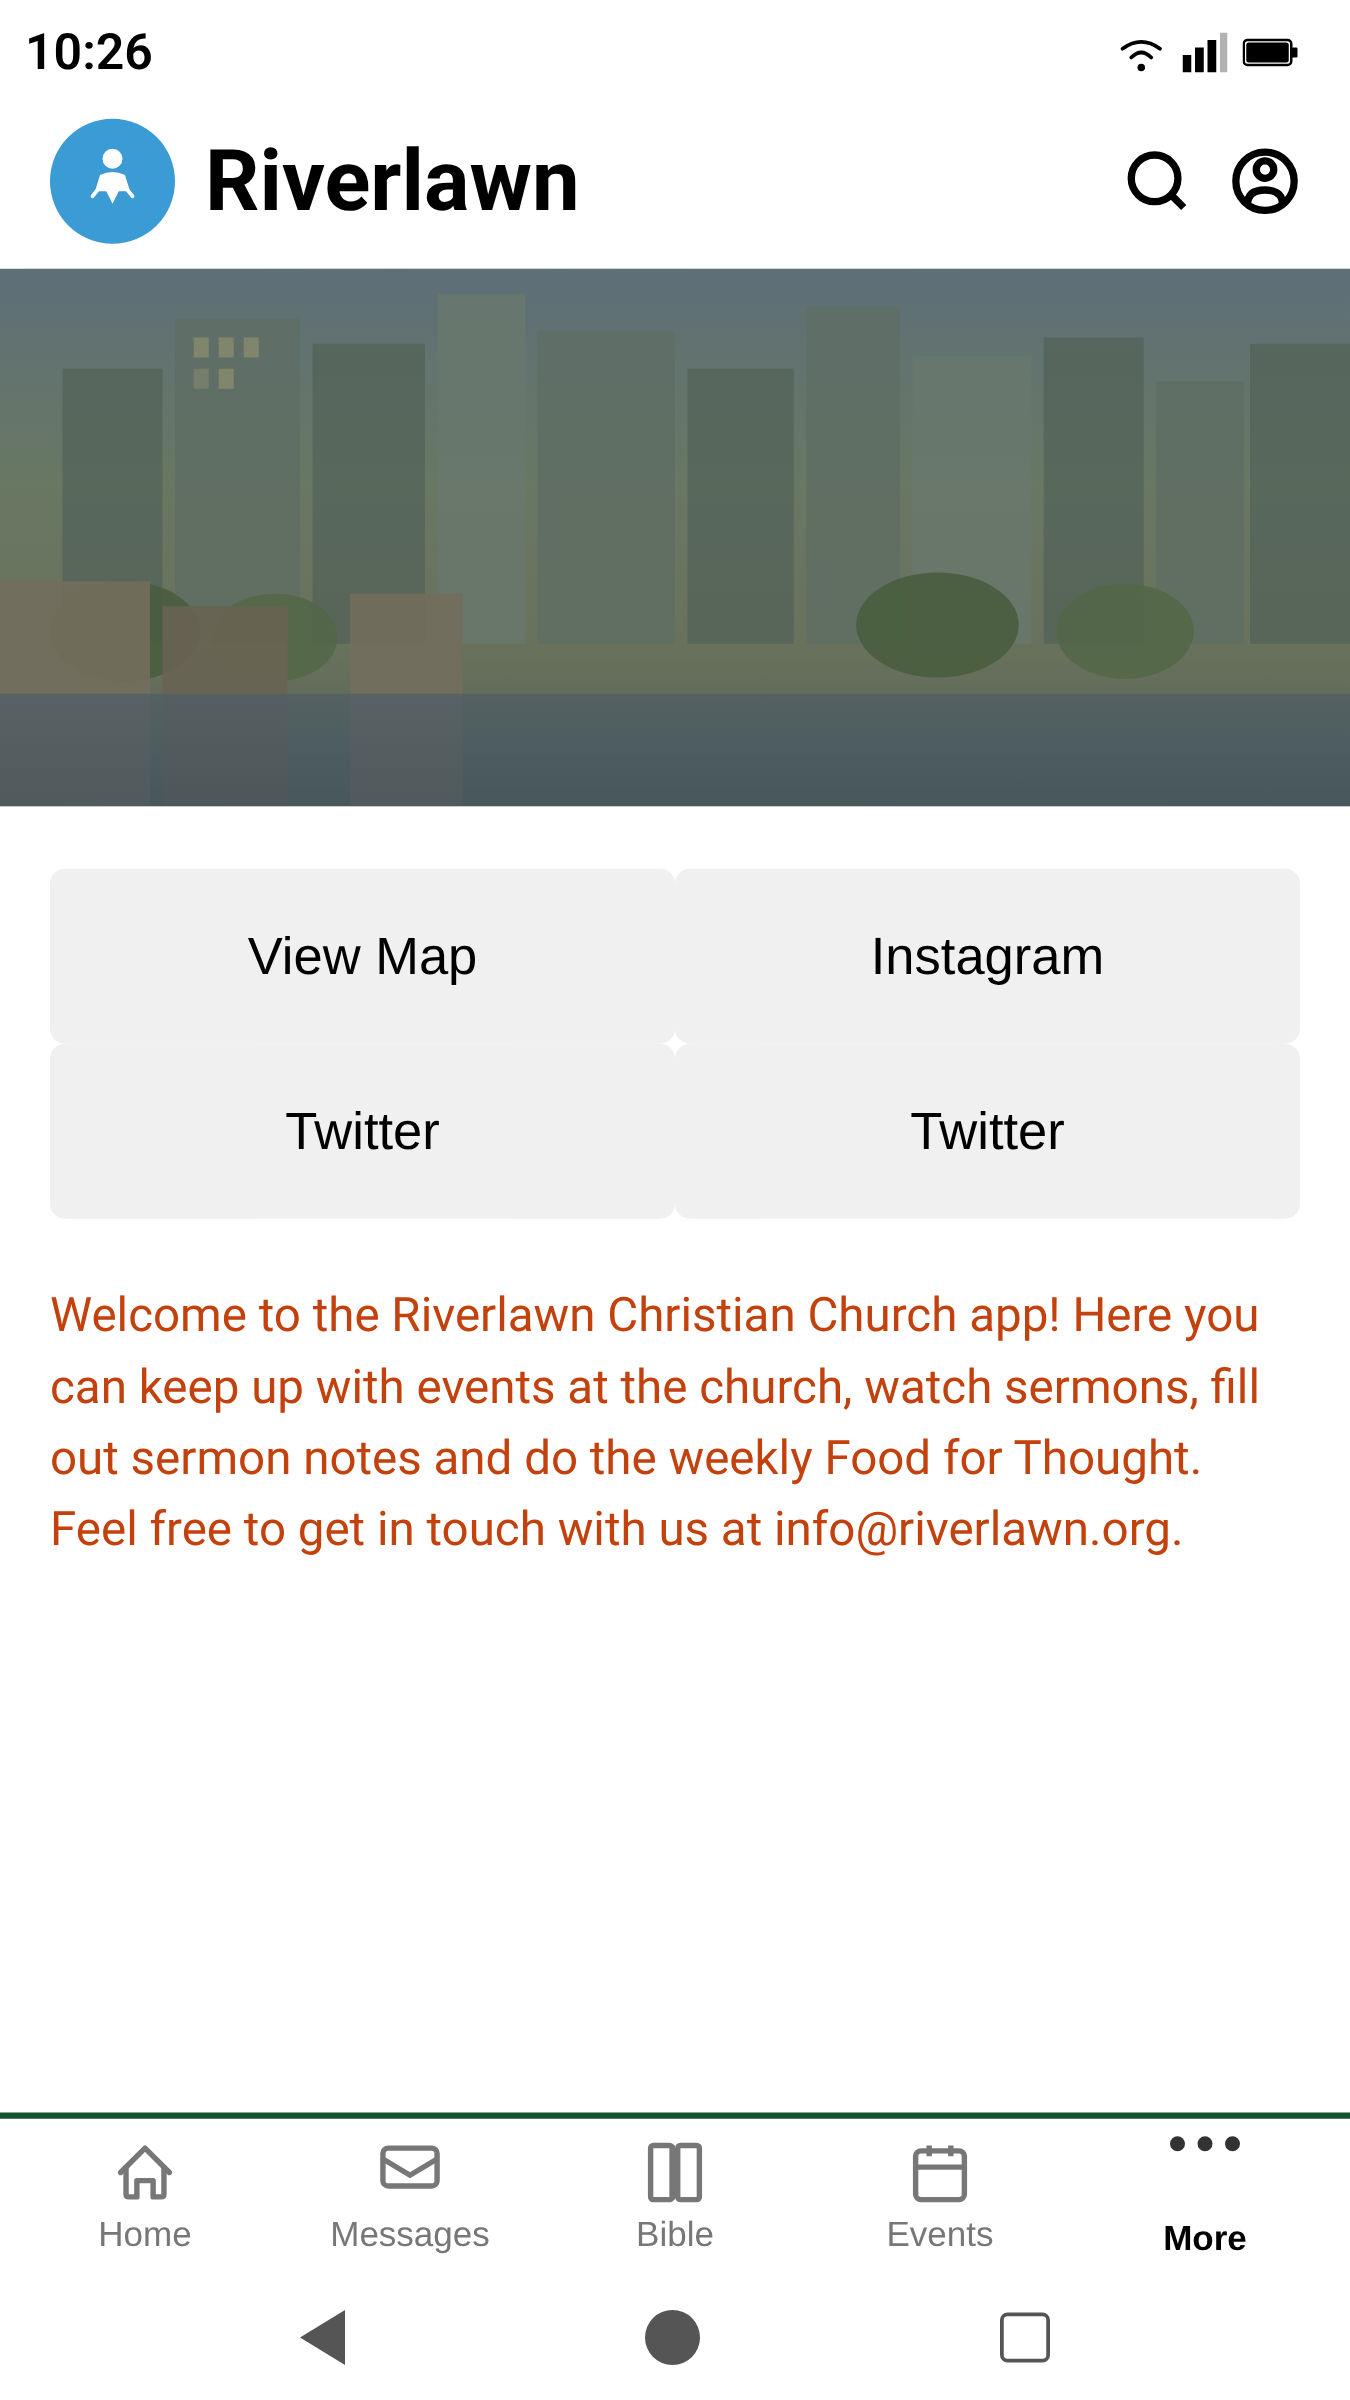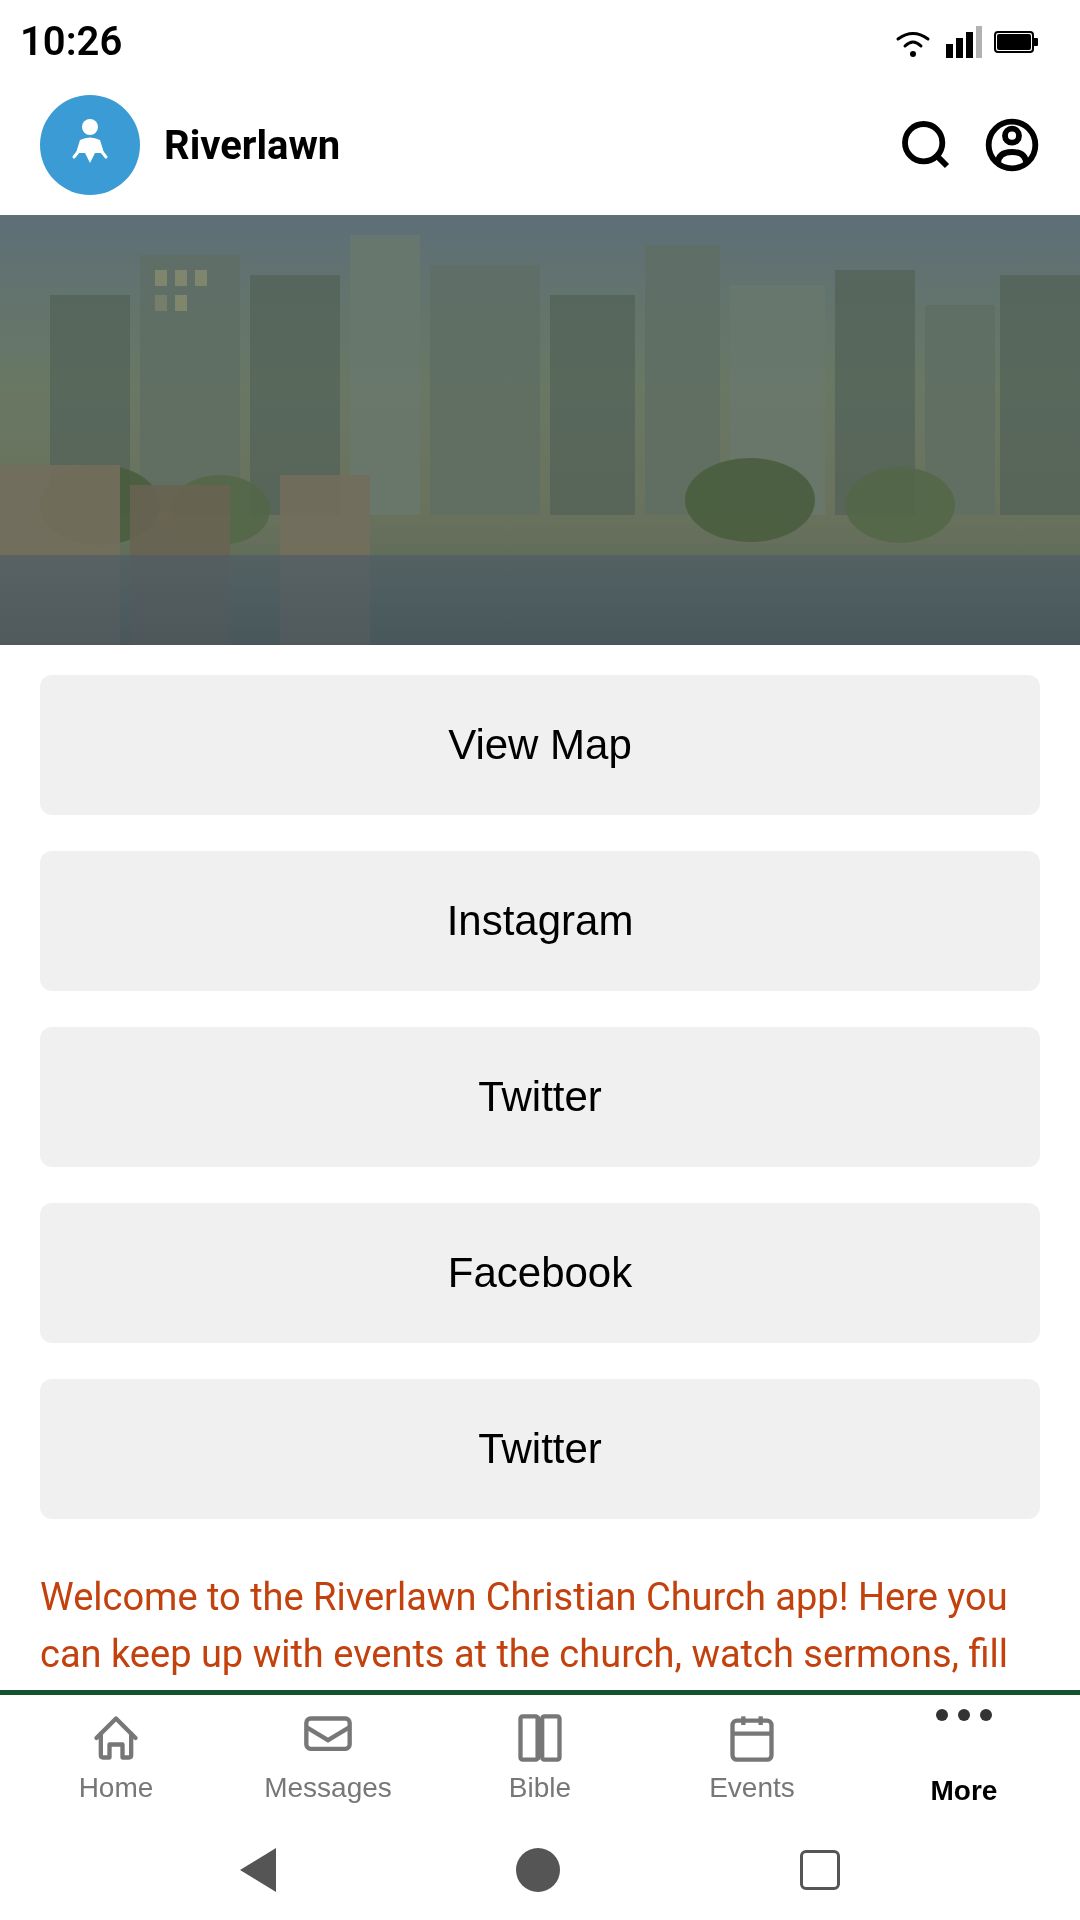--- a/index.html
+++ b/index.html
@@ -66,7 +66,7 @@
     }
 
     .app-title {
-      font-size: 40px;
+      font-size: 68px;
       font-weight: 700;
       color: #000;
       flex: 1;

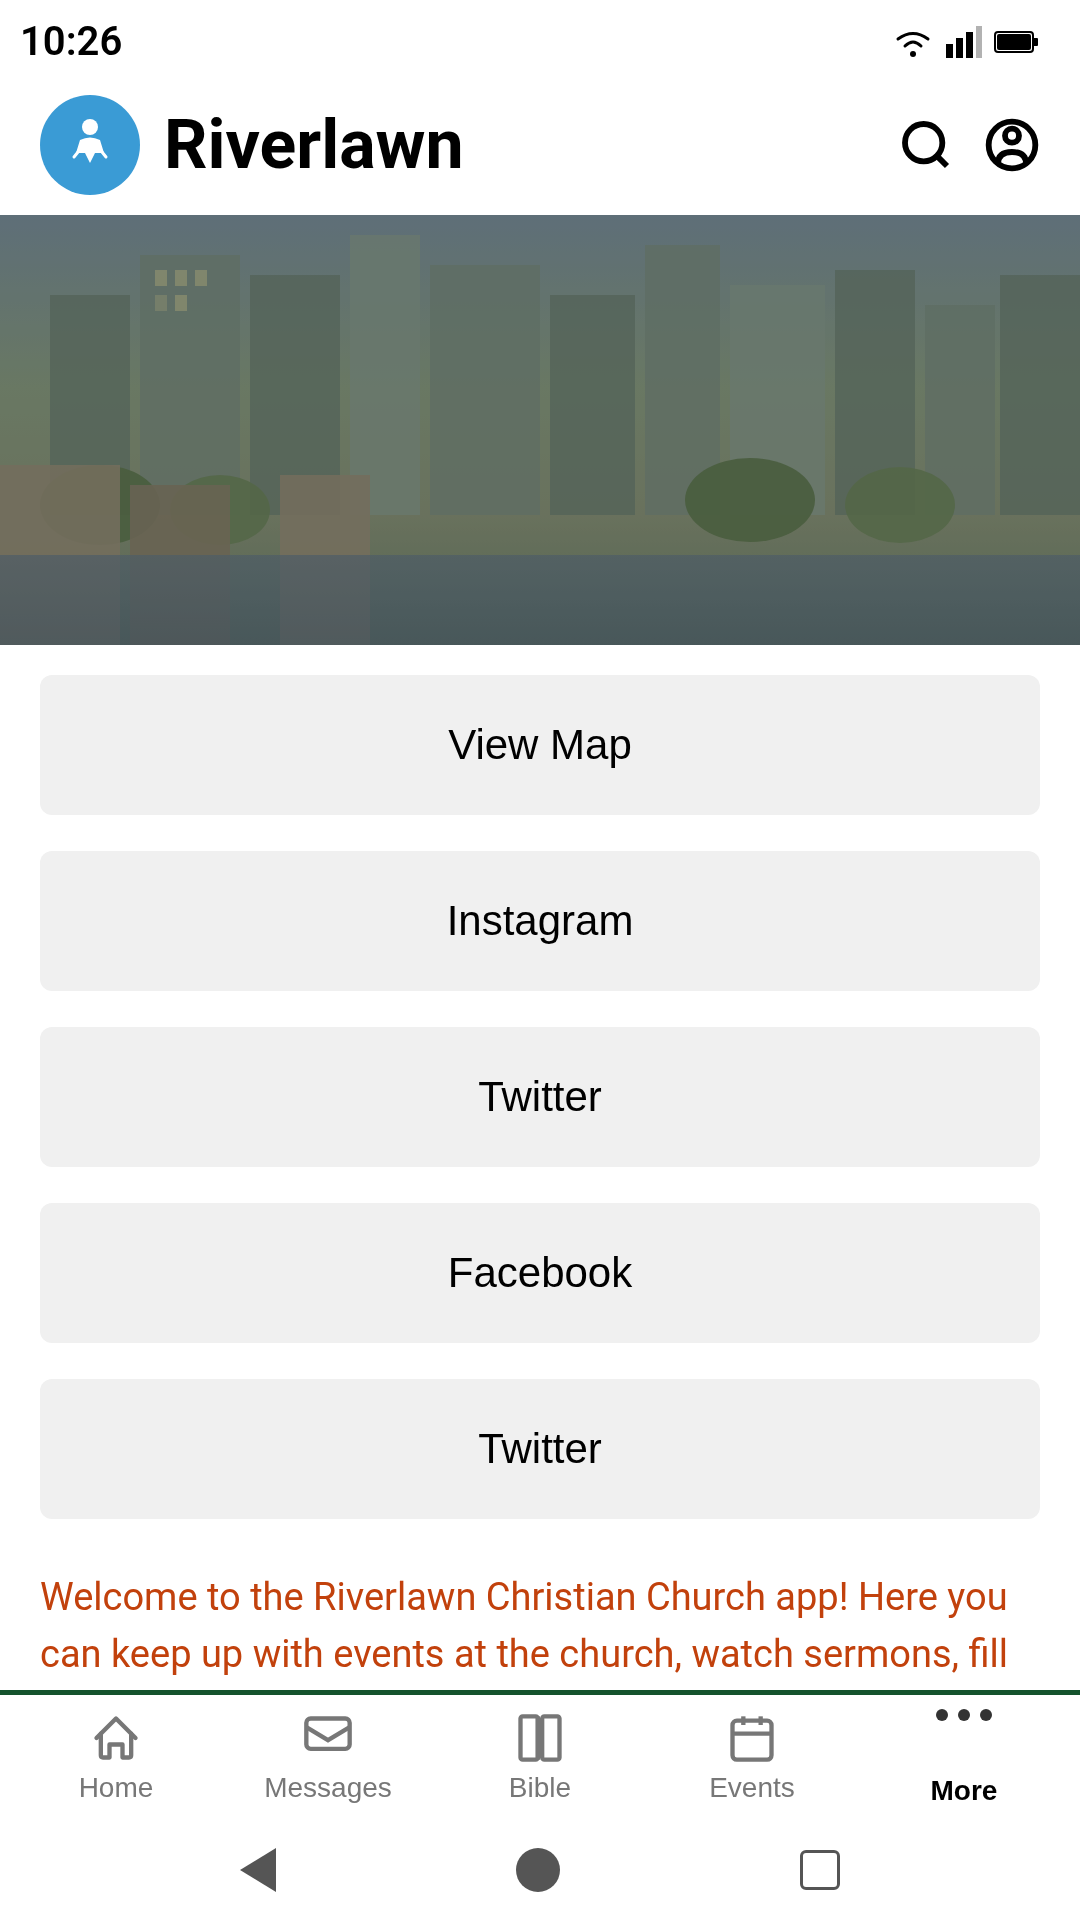--- a/index.html
+++ b/index.html
@@ -127,10 +127,9 @@
 
     
     .buttons-grid {
-      padding: 30px 40px 20px 40px;
+      padding: 50px 40px 20px 40px;
       display: grid;
-      grid-template-columns: 1fr;
-      gap: 36px;
+      grid-template-columns: 1fr 1fr;
     }
 
     .action-btn {

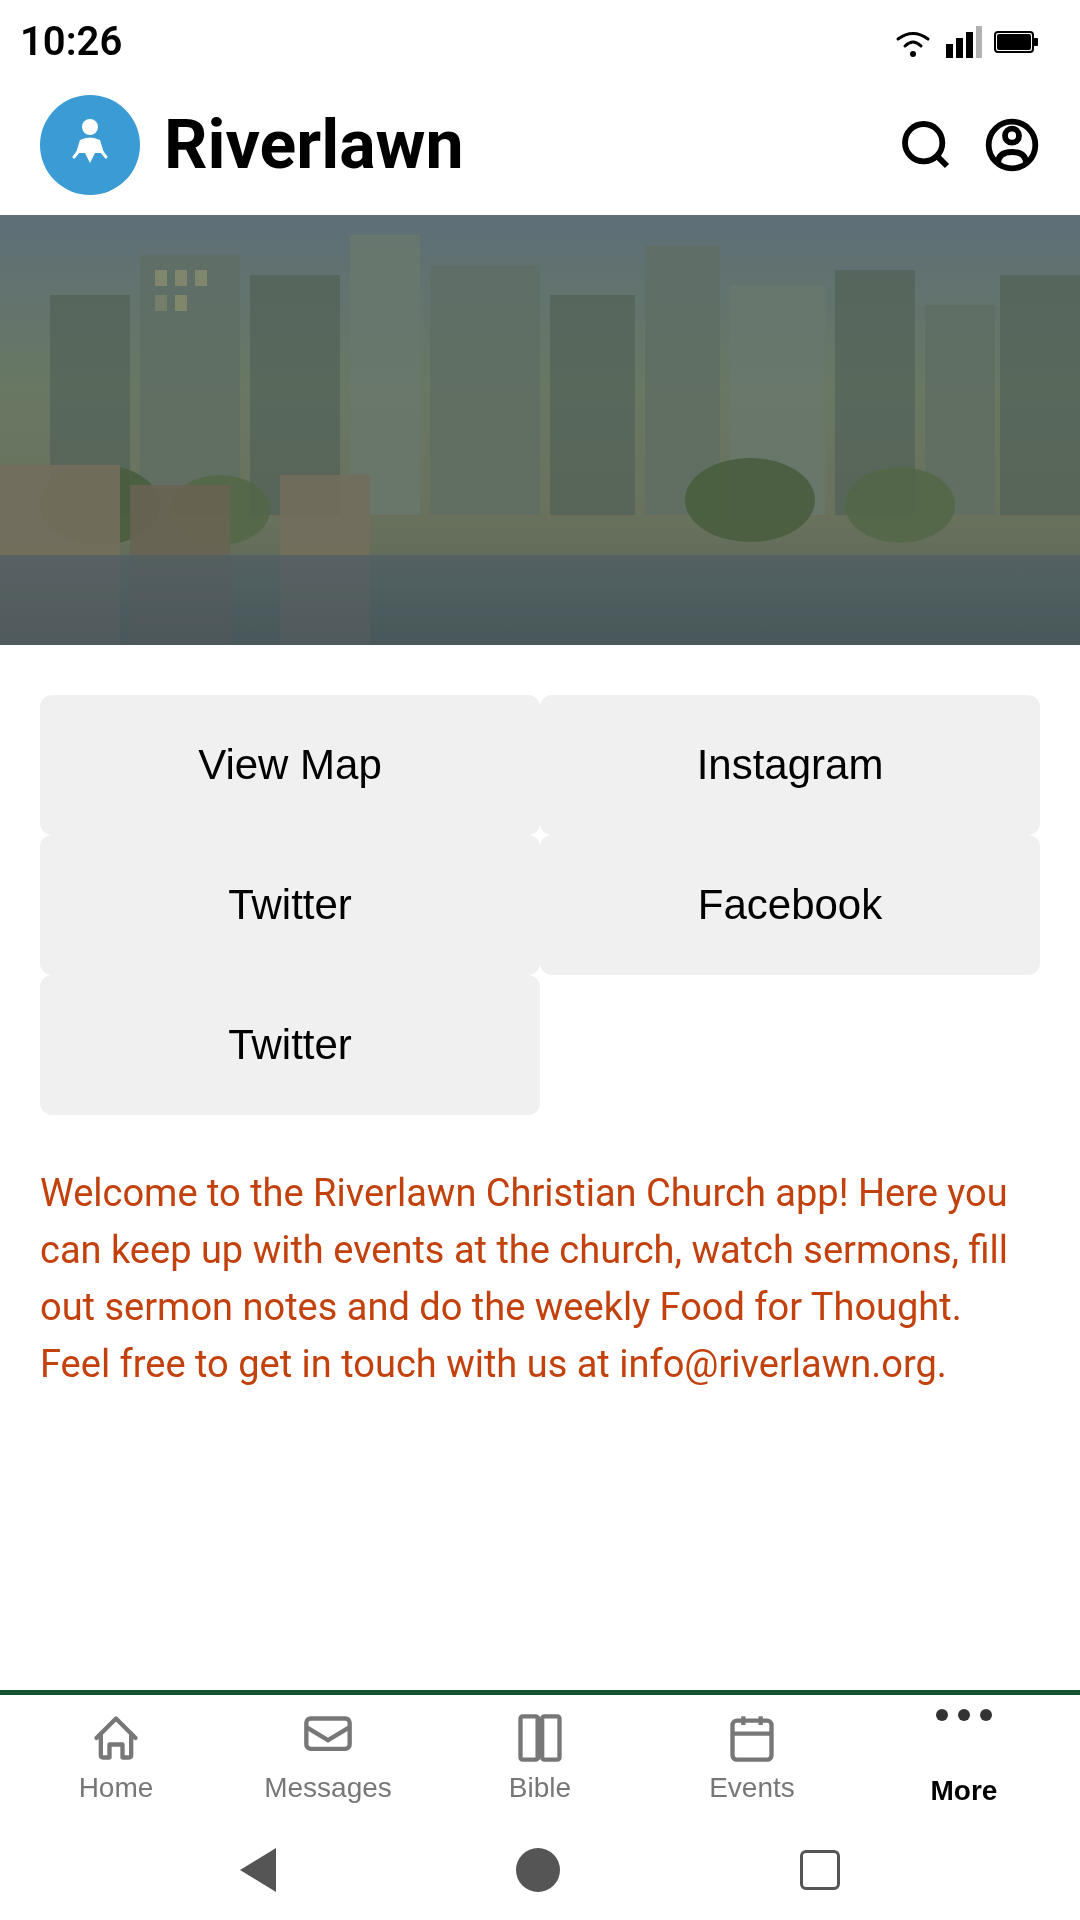--- a/index.html
+++ b/index.html
@@ -370,7 +370,6 @@
   <button class="action-btn">View Map</button>
   <button class="action-btn">Instagram</button>
   <button class="action-btn">Twitter</button>
-  <button class="action-btn">Facebook</button>
   <button class="action-btn">Twitter</button>
 </div>
 

